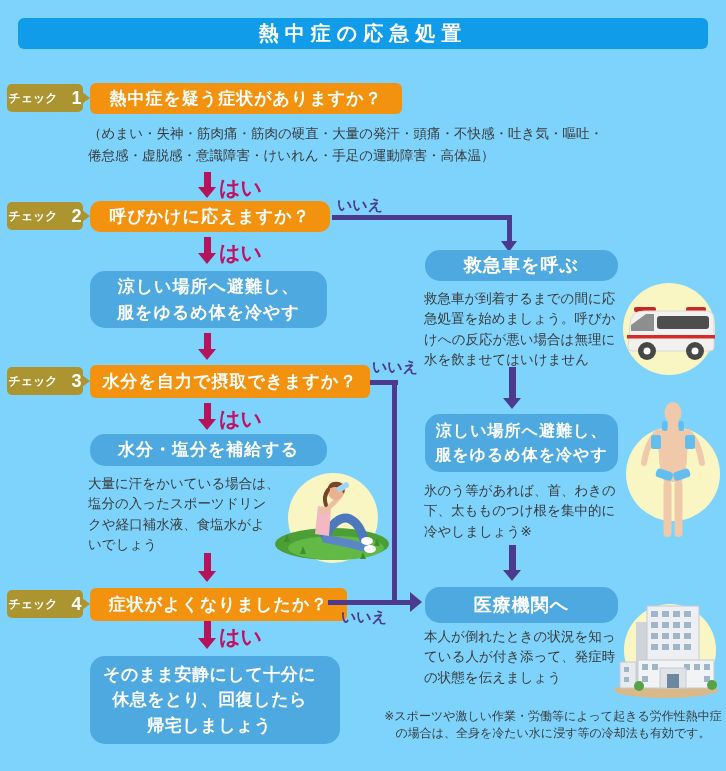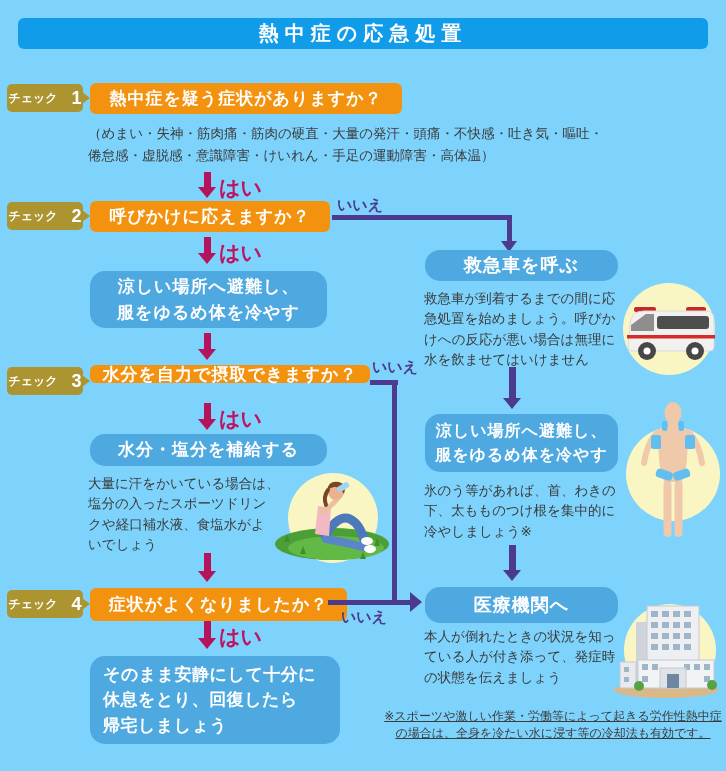--- a/index.html
+++ b/index.html
@@ -84,7 +84,7 @@
     <span class="t-word">チェック</span>
       <span class="t-num">2</span>
   </div>
-  <div class="abs qbox" style="left:90px;top:201px;width:240px;height:31px;">呼びかけに応えますか？</div>
+  <div class="abs qbox" style="left:90px;top:201px;width:240px;height:31px;border-radius:10px;">呼びかけに応えますか？</div>
 
   <div class="abs no-label" style="left:337px;top:196px;">いいえ</div>
   <div class="abs pline" style="left:332px;top:215px;width:180px;height:5px;"></div>

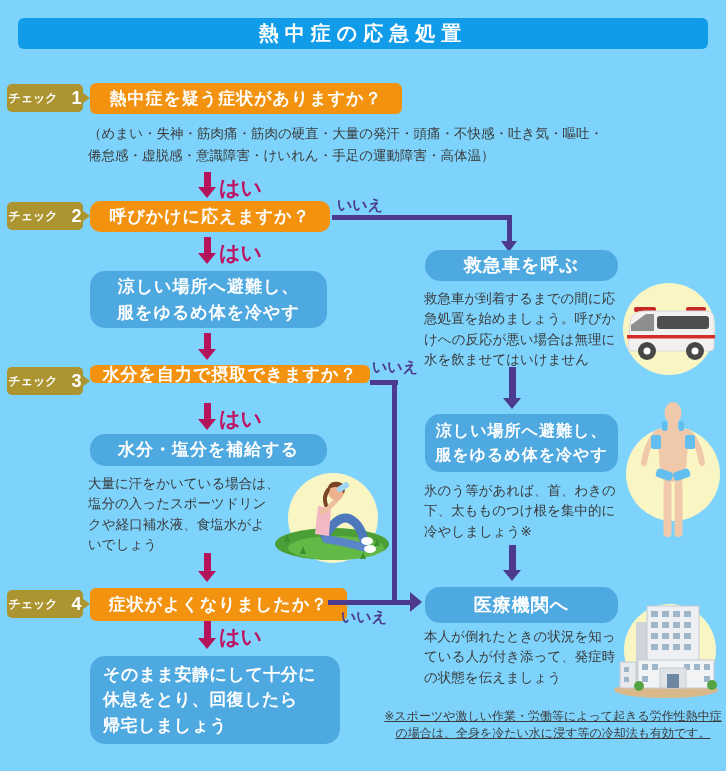--- a/index.html
+++ b/index.html
@@ -109,7 +109,7 @@
     <span class="t-word">チェック</span>
       <span class="t-num">3</span>
   </div>
-  <div class="abs qbox" style="left:90px;top:365px;width:280px;height:18px;">水分を自力で摂取できますか？</div>
+  <div class="abs qbox" style="left:90px;top:365px;width:280px;height:33px;">水分を自力で摂取できますか？</div>
 
   <div class="abs no-label" style="left:372px;top:358px;">いいえ</div>
   <div class="abs pline" style="left:370px;top:380px;width:28px;height:5px;"></div>

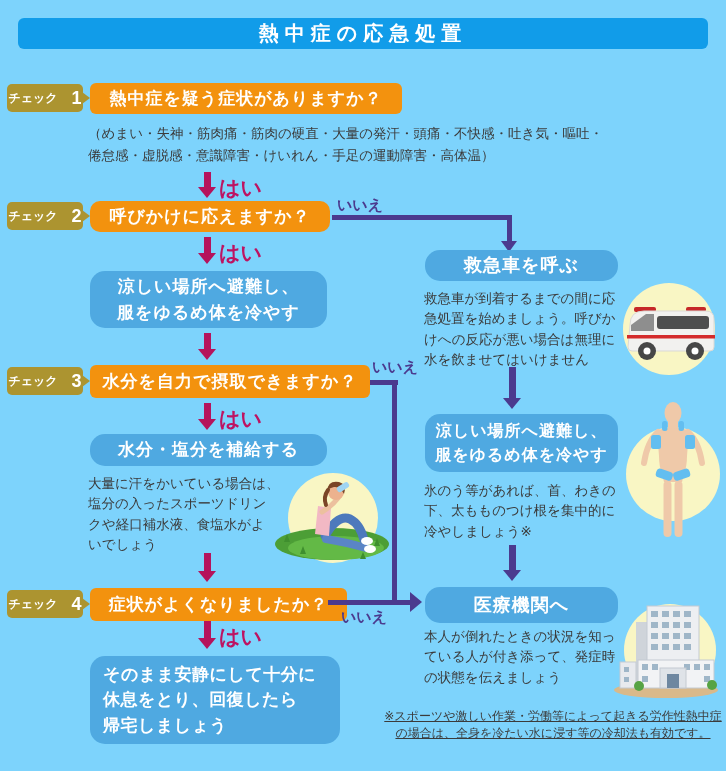--- a/index.html
+++ b/index.html
@@ -36,7 +36,7 @@
     border-radius:15px;display:flex;align-items:center;justify-content:center;
     text-align:center;line-height:1.5;white-space:pre-line;
   }
-  .bbox.left-align{justify-content:flex-start;text-align:left;padding-left:13px;letter-spacing:0.5px;}
+  .bbox.left-align{justify-content:flex-start;text-align:center;padding-left:13px;letter-spacing:0.5px;}
   
   .note{font-size:13.5px;line-height:1.5;white-space:pre-line;color:#3b3b3b;}
   .symptoms{font-size:13.5px;line-height:1.6;white-space:pre-line;color:#3b3b3b;}

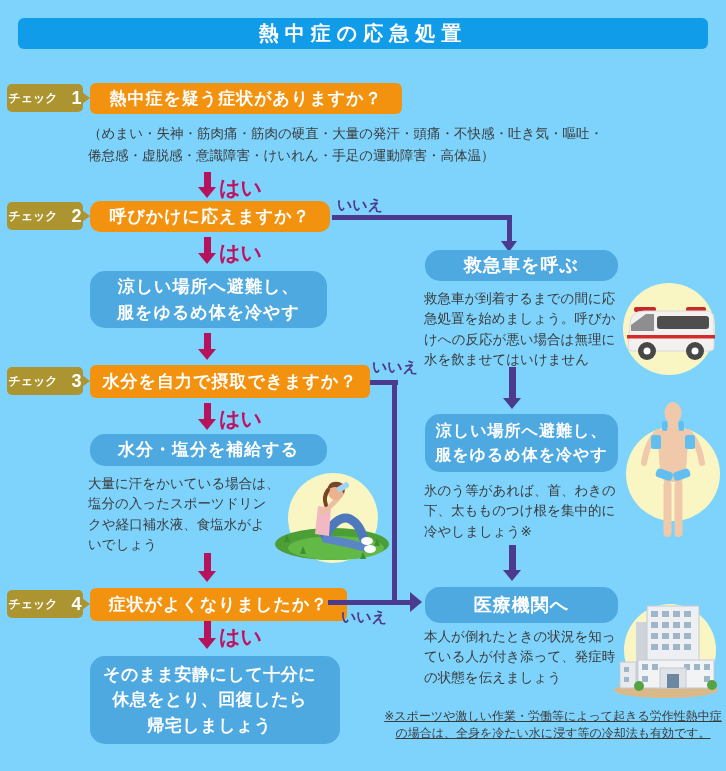--- a/index.html
+++ b/index.html
@@ -273,7 +273,7 @@
     <circle cx="104" cy="87" r="5" fill="#56A344"></circle>
   </svg>
 
-  <div class="abs footnote" style="left:383px;top:708px;width:340px;text-decoration:underline;">※スポーツや激しい作業・労働等によって起きる労作性熱中症
+  <div class="abs footnote" style="left:383px;top:708px;width:340px;">※スポーツや激しい作業・労働等によって起きる労作性熱中症
 の場合は、全身を冷たい水に浸す等の冷却法も有効です。</div>
 
 </div>

